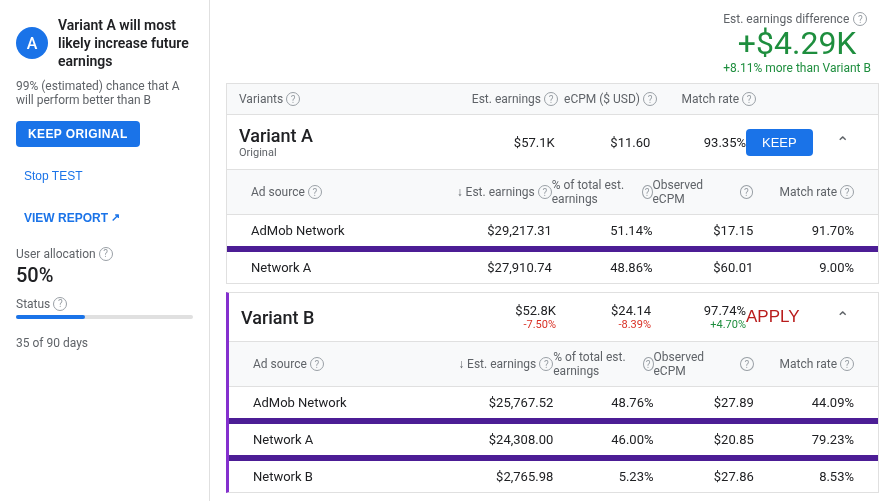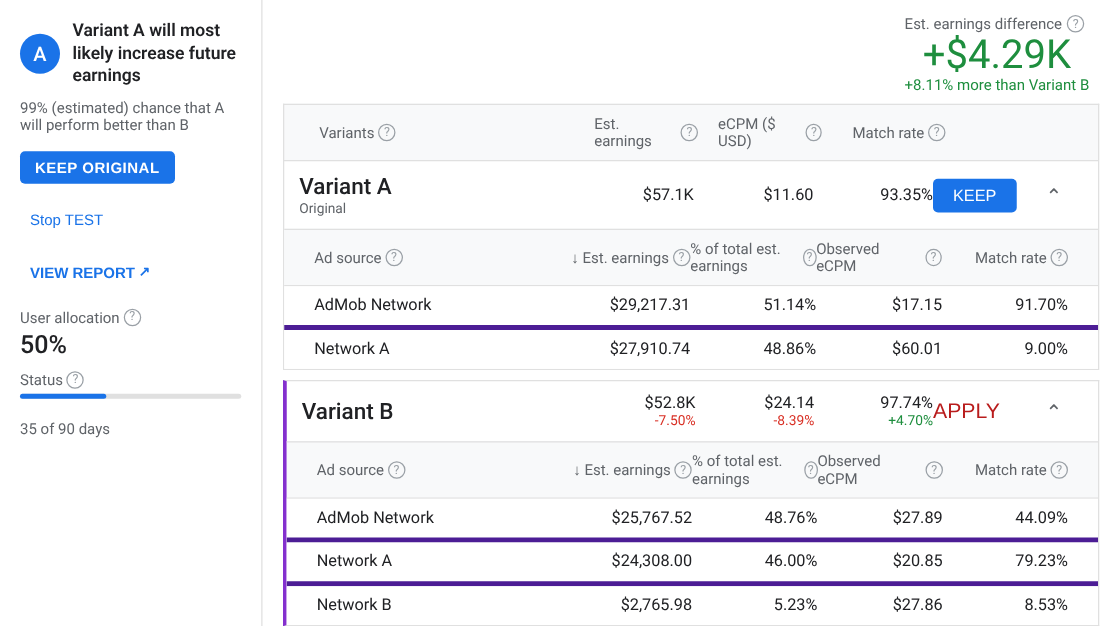--- a/index.html
+++ b/index.html
@@ -40,7 +40,7 @@
     
     .variants-section { padding: 0 16px; }
     .variants-header { display: grid; grid-template-columns: 220px 1fr 1fr 1fr 80px 30px; padding: 8px 12px; background: #f8f9fa; border: 1px solid #e0e0e0; border-bottom: none; }
-    .variants-header-cell { font-size: 12px; color: #5f6368; display: flex; align-items: center; gap: 3px; margin-left: 16px; }
+    .variants-header-cell { font-size: 12px; color: #5f6368; display: flex; align-items: center; gap: 3px; }
 
     .variant-row { border: 1px solid #e0e0e0; margin-bottom: 8px; }
     .variant-main-row { display: grid; grid-template-columns: 220px 1fr 1fr 1fr 90px 30px; padding: 10px 12px; align-items: center; }

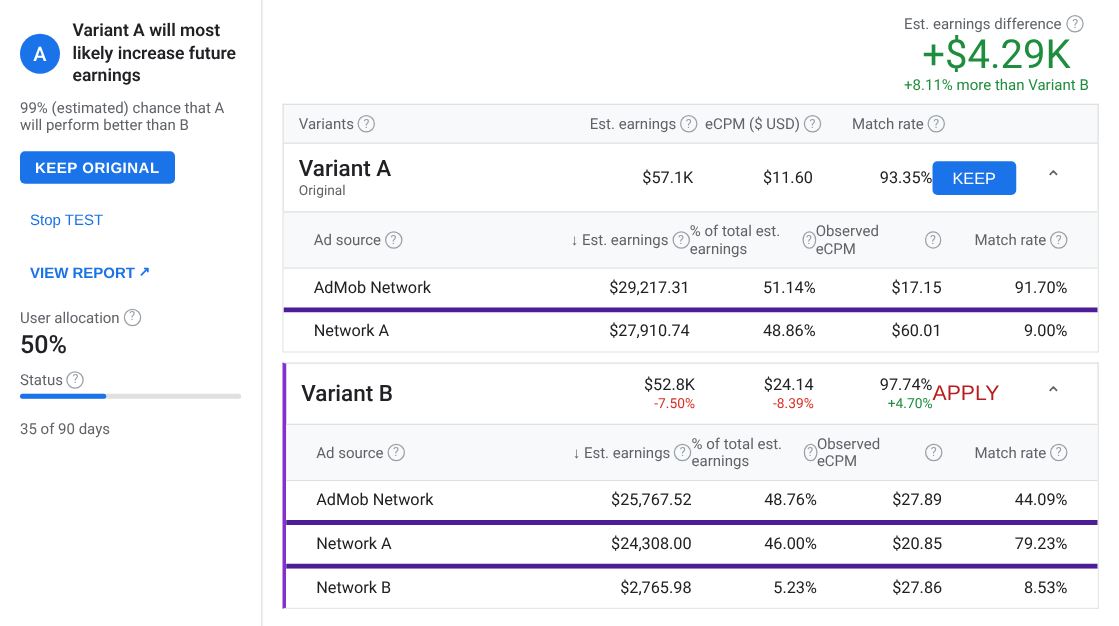--- a/index.html
+++ b/index.html
@@ -58,7 +58,7 @@
     .sub-table { background: #f8f9fa; border-top: 1px solid #e0e0e0; }
     .sub-table-header { display: grid; grid-template-columns: 200px 1fr 1fr 1fr 1fr; padding: 8px 24px; border-bottom: 1px solid #e0e0e0; }
     .sub-header-cell { font-size: 12px; color: #5f6368; display: flex; align-items: center; gap: 3px; }
-    .sub-table-row { display: grid; grid-template-columns: 200px 1fr 1fr 1fr 1fr; padding: 8px 24px; border-bottom: 4px solid #4c1d95; background: #fff; }
+    .sub-table-row { display: grid; grid-template-columns: 200px 1fr 1fr 1fr 1fr; padding: 8px 24px; border-bottom: 6px solid #4c1d95; background: #fff; }
     .sub-table-row:last-child { border-bottom: none; }
     .sub-cell { font-size: 13px; color: #202124; }
     .sub-cell-right { font-size: 13px; color: #202124; text-align: right; }

